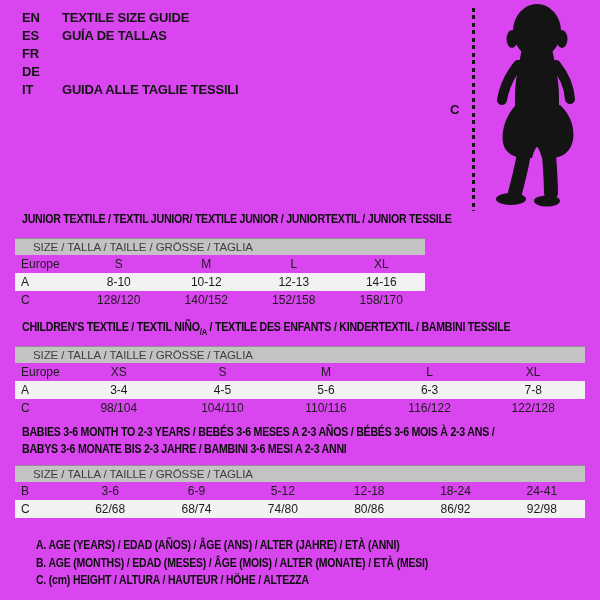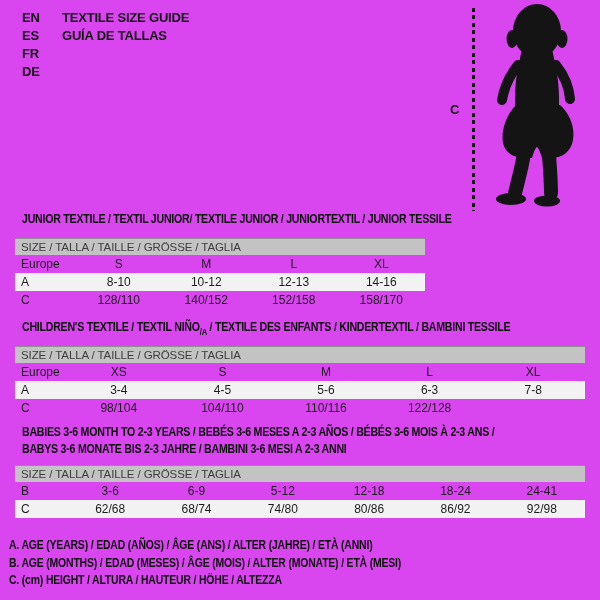--- a/index.html
+++ b/index.html
@@ -97,6 +97,10 @@
     </div>
     <div class="lang-row">
       <span class="lang-code">DE</span>
+    </div>
+    <div class="lang-row">
+      <span class="lang-code">IT</span>
+      <span class="lang-label">GUIDA ALLE TAGLIE TESSILI</span>
     </div>
   </div>
 

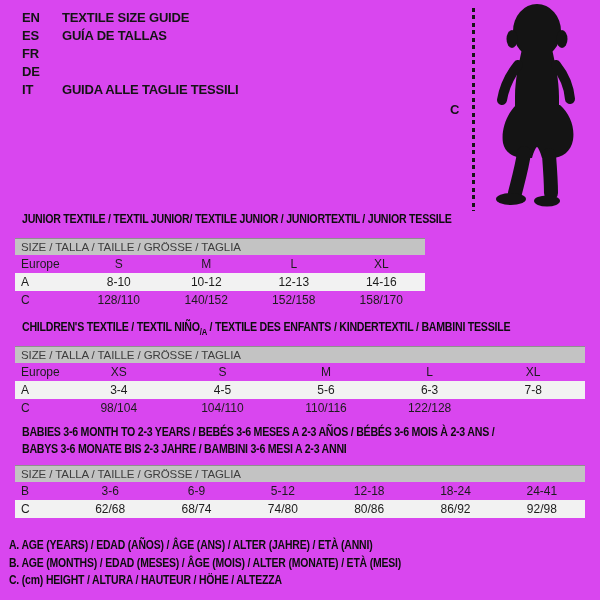--- a/index.html
+++ b/index.html
@@ -52,7 +52,7 @@
     position: absolute; left: 0; width: 100%; height: 17px;
     background: #c3c3c3; border-top: 1px solid #8f8f8f;
     color: #3d3d3d; font-size: 11.5px; line-height: 16px;
-    padding-left: 6px; letter-spacing: -0.1px; white-space: nowrap;
+    padding-left: 18px; letter-spacing: -0.1px; white-space: nowrap;
   }
   .t1 .size-bar, .t2 .size-bar { top: 27px; }
   .t3 .size-bar { top: 41px; }

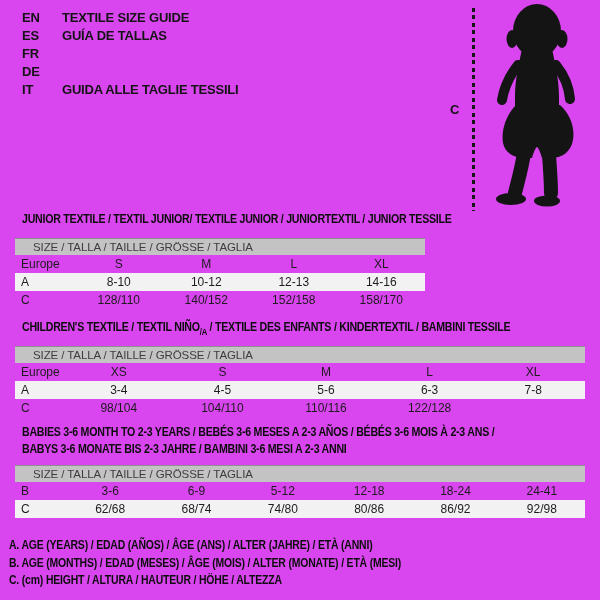--- a/index.html
+++ b/index.html
@@ -142,7 +142,7 @@
       </div>
       <div class="row">
         <span class="lbl">C</span>
-        <span class="val">128/110</span>
+        <span class="val">128/120</span>
         <span class="val">140/152</span>
         <span class="val">152/158</span>
         <span class="val">158/170</span>

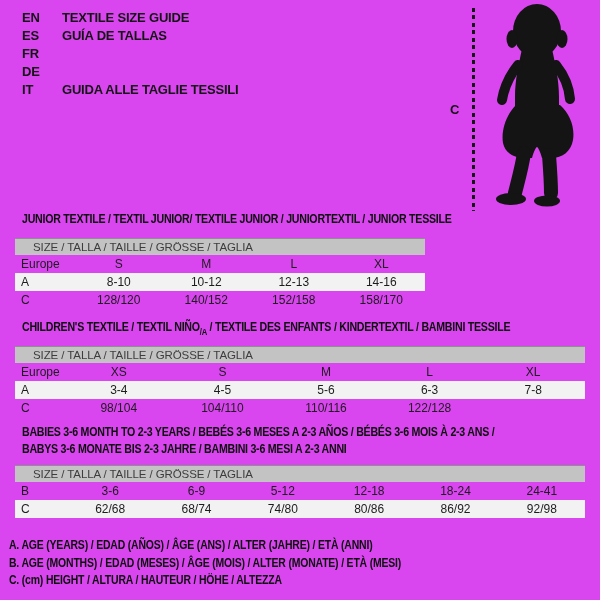--- a/index.html
+++ b/index.html
@@ -175,6 +175,7 @@
         <span class="val">98/104</span>
         <span class="val">104/110</span>
         <span class="val">110/116</span>
+        <span class="val">116/122</span>
         <span class="val">122/128</span>
       </div>
     </div>

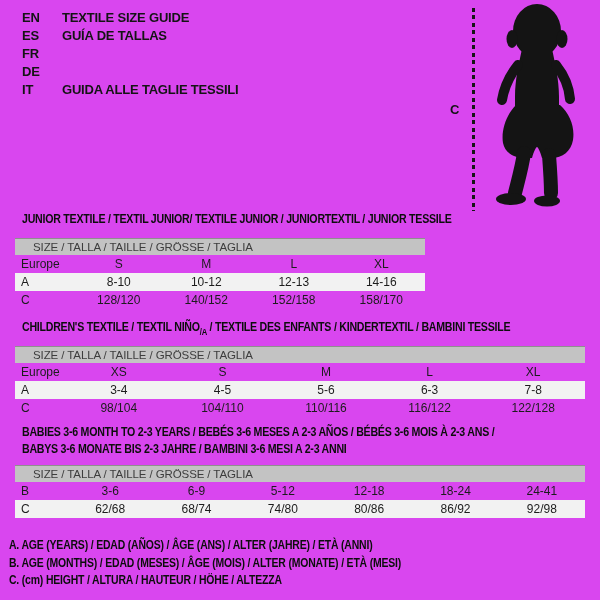--- a/index.html
+++ b/index.html
@@ -71,7 +71,7 @@
   .val { font-size: 12px; color: #1c1c1c; text-align: center; white-space: nowrap; }
 
   
-  .footnotes { position: absolute; left: 9px; top: 537px; }
+  .footnotes { position: absolute; left: 36px; top: 537px; }
   .footnote {
     font-size: 12px; font-weight: 700; letter-spacing: -0.2px;
     line-height: 17.5px; white-space: nowrap; color: #0d0d0d;

